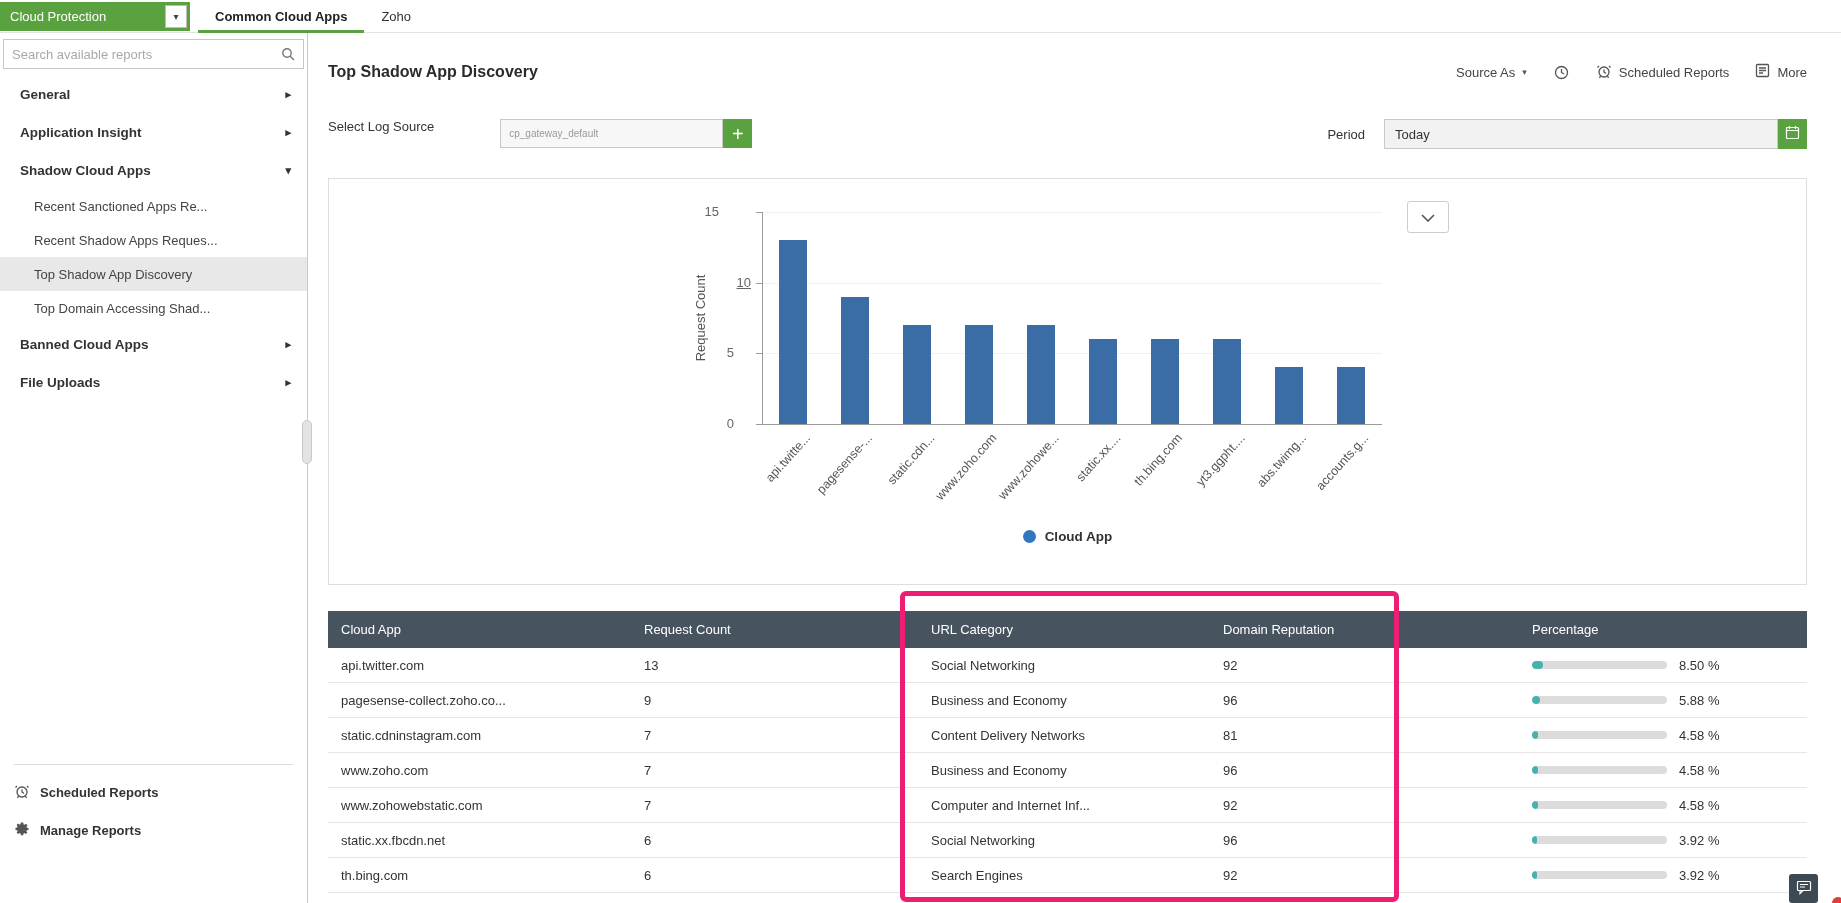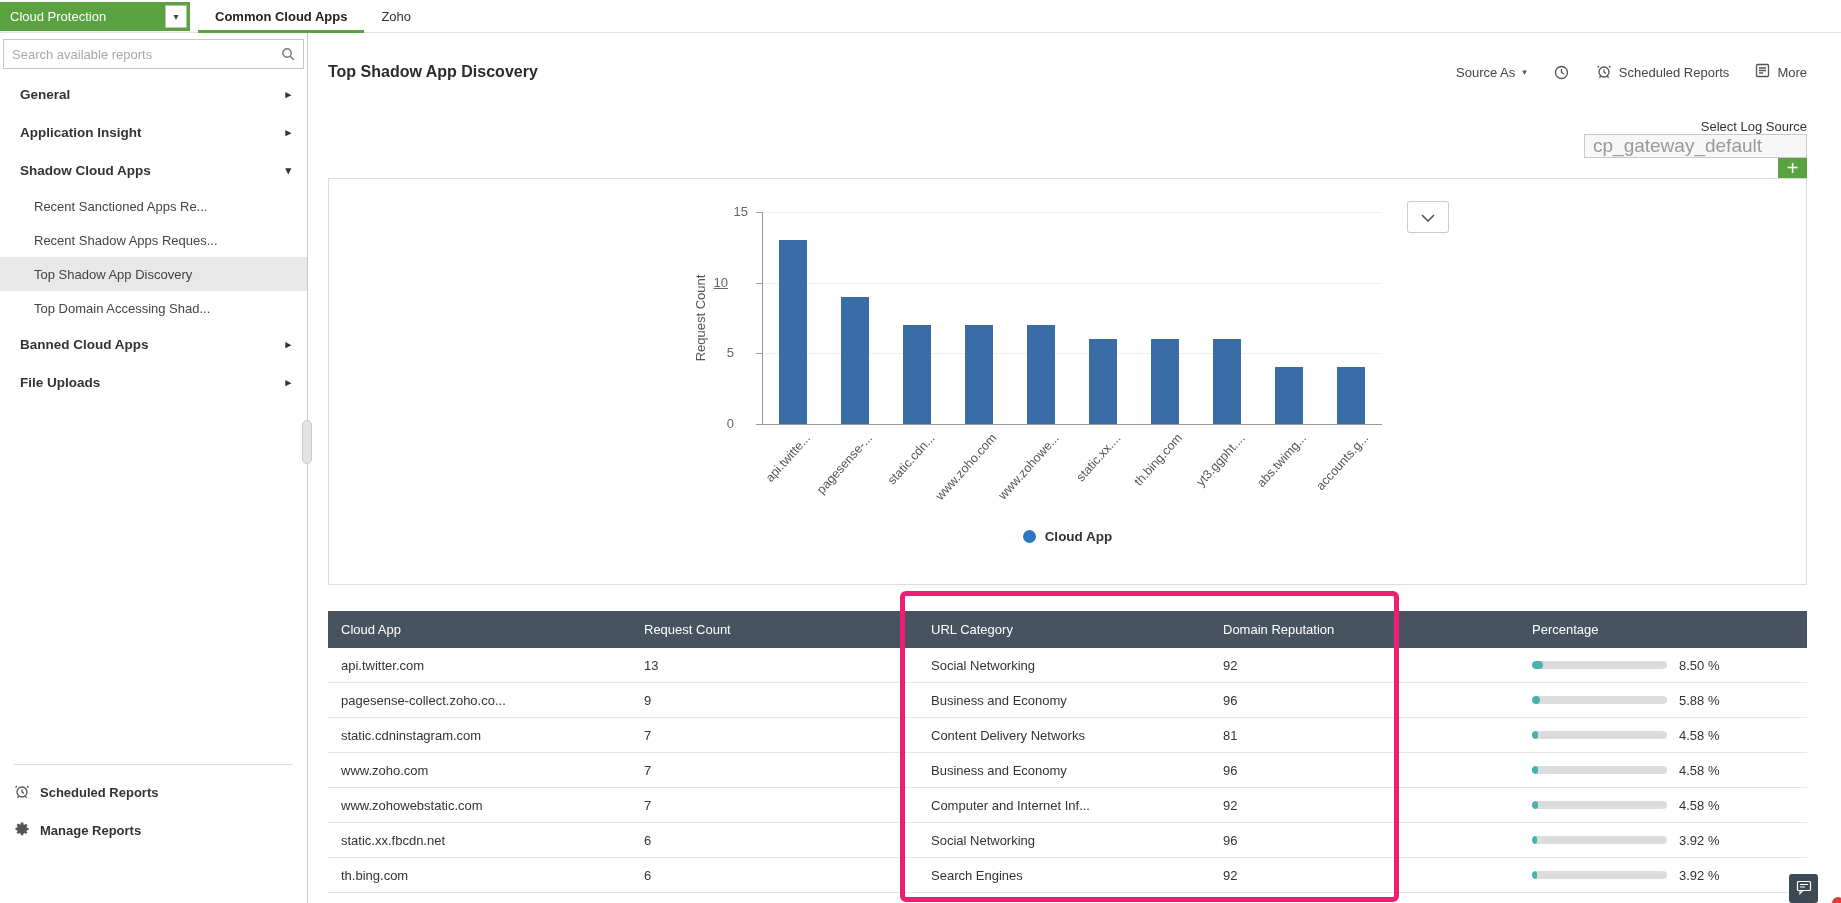--- a/index.html
+++ b/index.html
@@ -41,7 +41,7 @@
   .caret-sm { font-size: 9px; color: #555; }
   .icon-btn { display: flex; align-items: center; cursor: pointer; }
 
-  .filter-row { display: flex; align-items: flex-end; margin-top: 32px; height: 30px; flex-direction: column; }
+  .filter-row { display: flex; align-items: flex-start; margin-top: 32px; height: 30px; }
   .filter-label { font-size: 13px; color: #333; }
   .log-input { width: 223px; height: 29px; background: #f7f7f7; border: 1px solid #c9c9c9; color: #999; font-size: 19px; padding: 0 8px; margin-left: 66px; font-family: inherit; }
   .plus-btn { width: 29px; height: 29px; background: #59a23f; color: #fff; border: none; font-size: 20px; line-height: 1; cursor: pointer; display: flex; align-items: center; justify-content: center; font-family: inherit; }

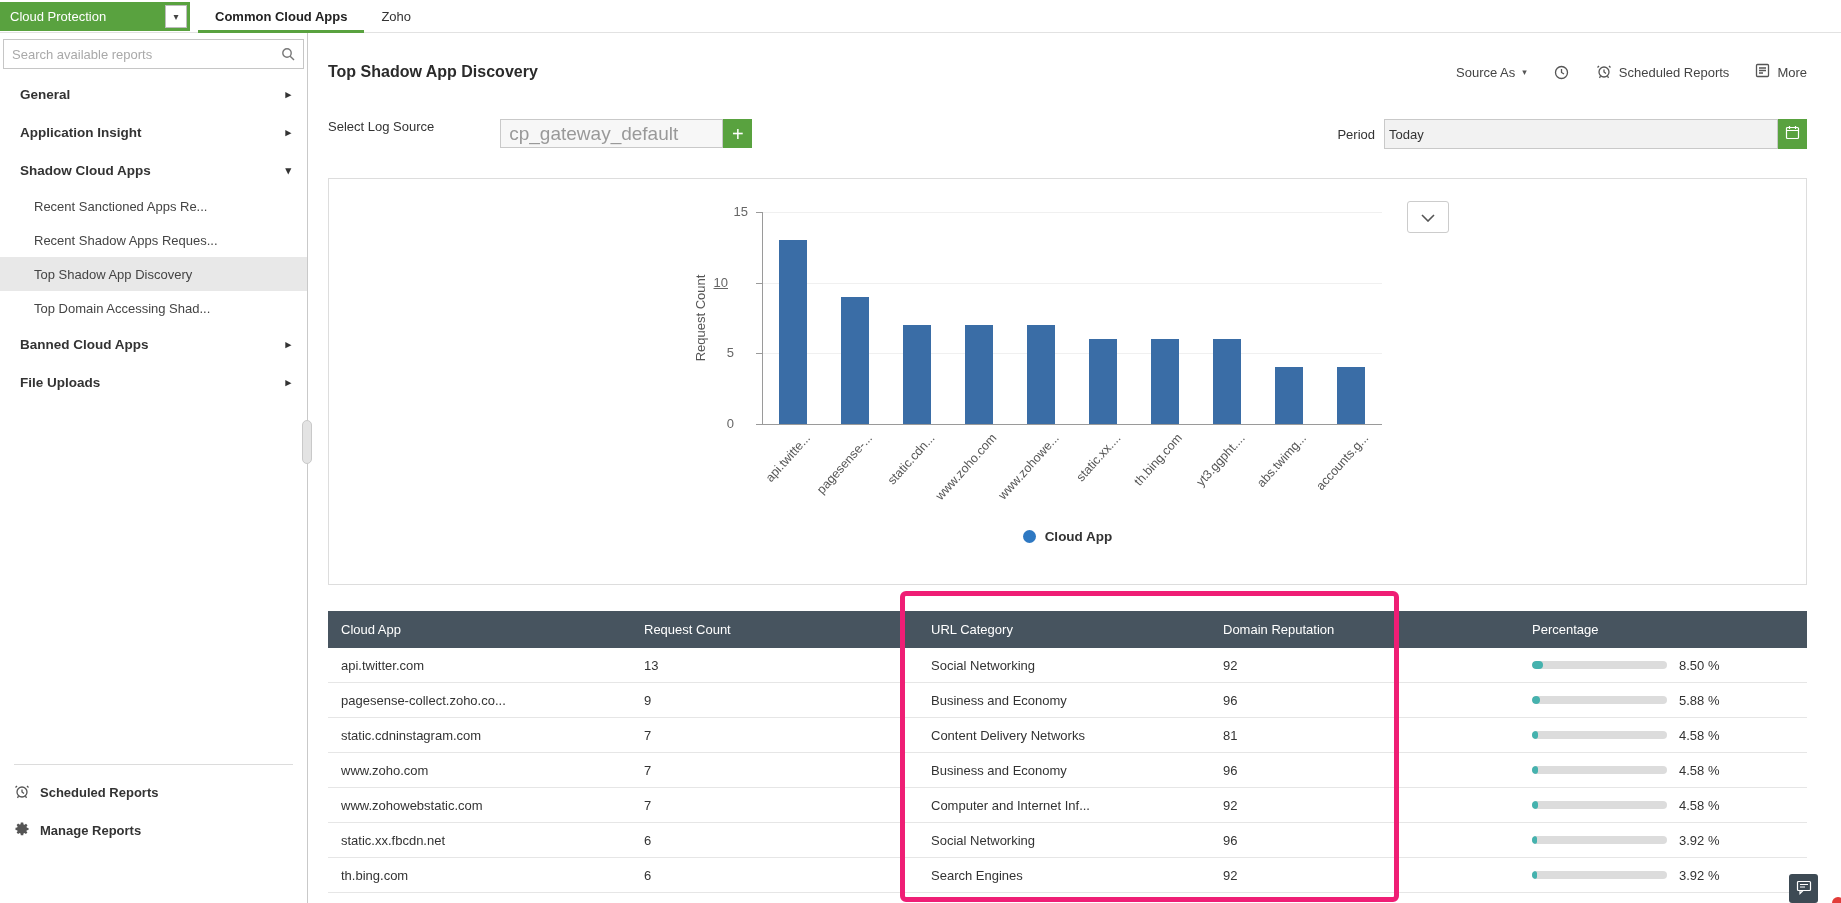--- a/index.html
+++ b/index.html
@@ -43,7 +43,7 @@
 
   .filter-row { display: flex; align-items: flex-start; margin-top: 32px; height: 30px; }
   .filter-label { font-size: 13px; color: #333; }
-  .log-input { width: 223px; height: 29px; background: #f7f7f7; border: 1px solid #c9c9c9; color: #999; font-size: 19px; padding: 0 8px; margin-left: 66px; font-family: inherit; }
+  .log-input { width: 223px; height: 29px; background: #f7f7f7; border: 1px solid #c9c9c9; color: #999; font-size: 10px; padding: 0 8px; margin-left: 66px; font-family: inherit; }
   .plus-btn { width: 29px; height: 29px; background: #59a23f; color: #fff; border: none; font-size: 20px; line-height: 1; cursor: pointer; display: flex; align-items: center; justify-content: center; font-family: inherit; }
   .period-group { margin-left: auto; display: flex; align-items: center; }
   .period-input { width: 394px; height: 30px; background: #f2f2f2; border: 1px solid #c9c9c9; color: #333; font-size: 13px; padding: 0 4px; margin-left: 9px; font-family: inherit; }

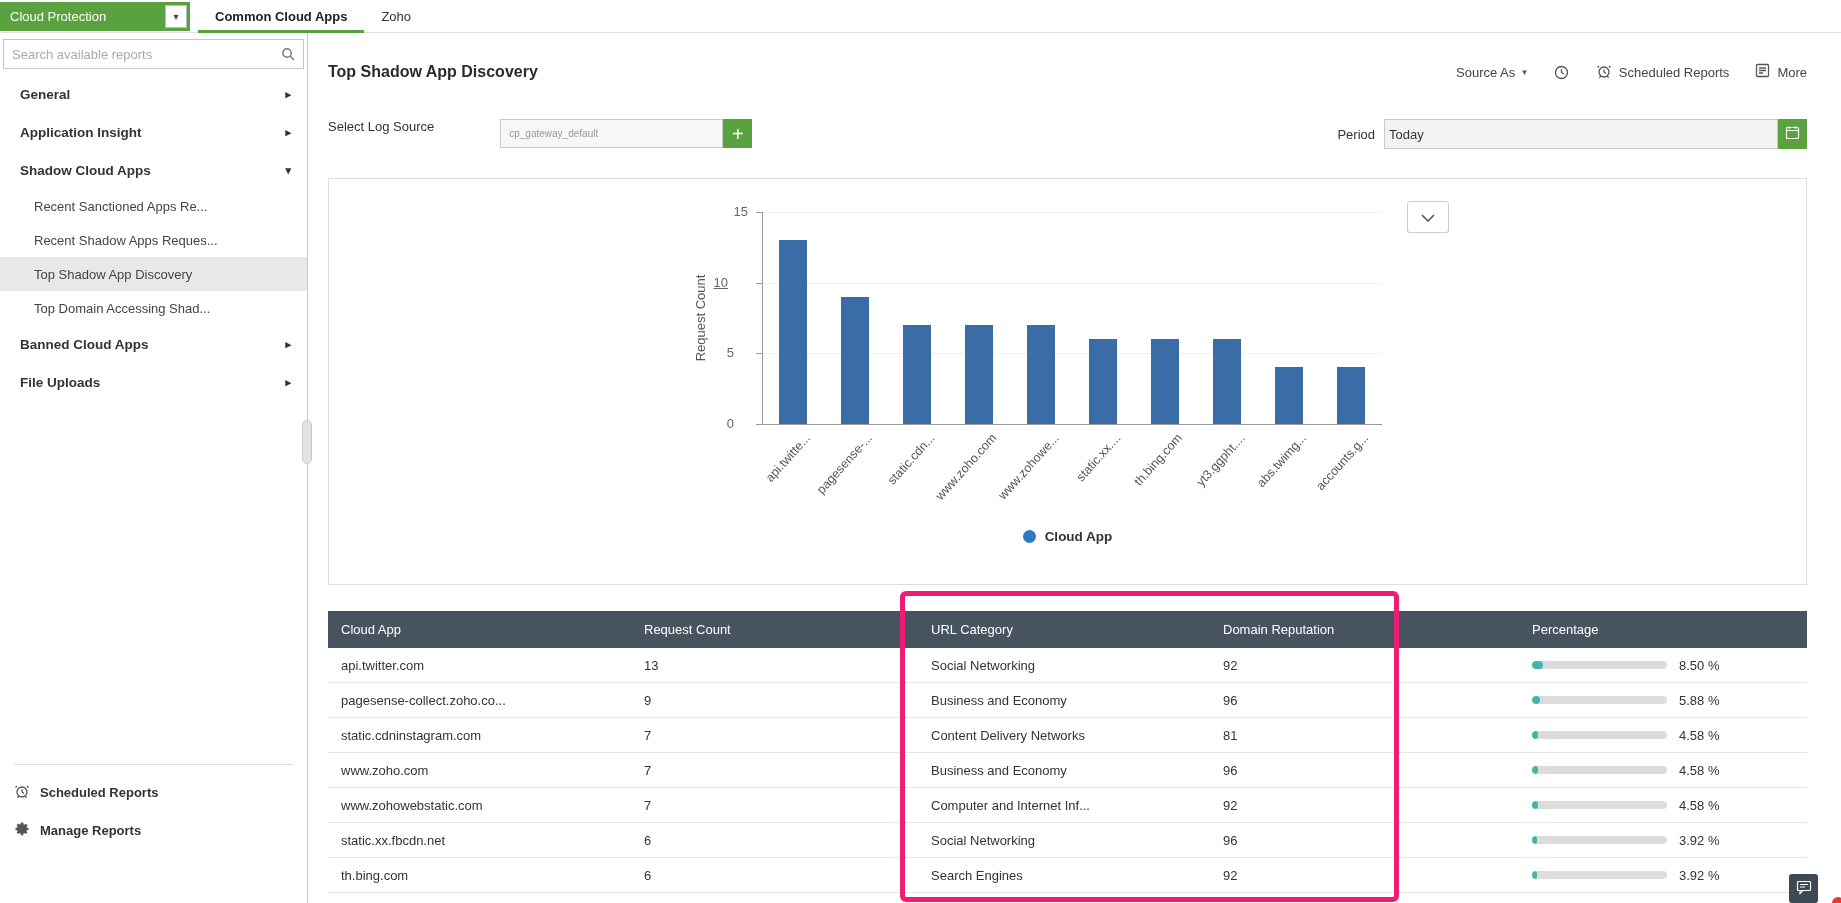--- a/index.html
+++ b/index.html
@@ -46,7 +46,7 @@
   .log-input { width: 223px; height: 29px; background: #f7f7f7; border: 1px solid #c9c9c9; color: #999; font-size: 10px; padding: 0 8px; margin-left: 66px; font-family: inherit; }
   .plus-btn { width: 29px; height: 29px; background: #59a23f; color: #fff; border: none; font-size: 20px; line-height: 1; cursor: pointer; display: flex; align-items: center; justify-content: center; font-family: inherit; }
   .period-group { margin-left: auto; display: flex; align-items: center; }
-  .period-input { width: 394px; height: 30px; background: #f2f2f2; border: 1px solid #c9c9c9; color: #333; font-size: 13px; padding: 0 4px; margin-left: 9px; font-family: inherit; }
+  .period-input { width: 394px; height: 30px; background: #f2f2f2; border: 1px solid #c9c9c9; color: #333; font-size: 13px; padding: 0 10px; margin-left: 19px; font-family: inherit; }
   .cal-btn { width: 29px; height: 30px; background: #59a23f; border: none; cursor: pointer; display: flex; align-items: center; justify-content: center; }
 
   

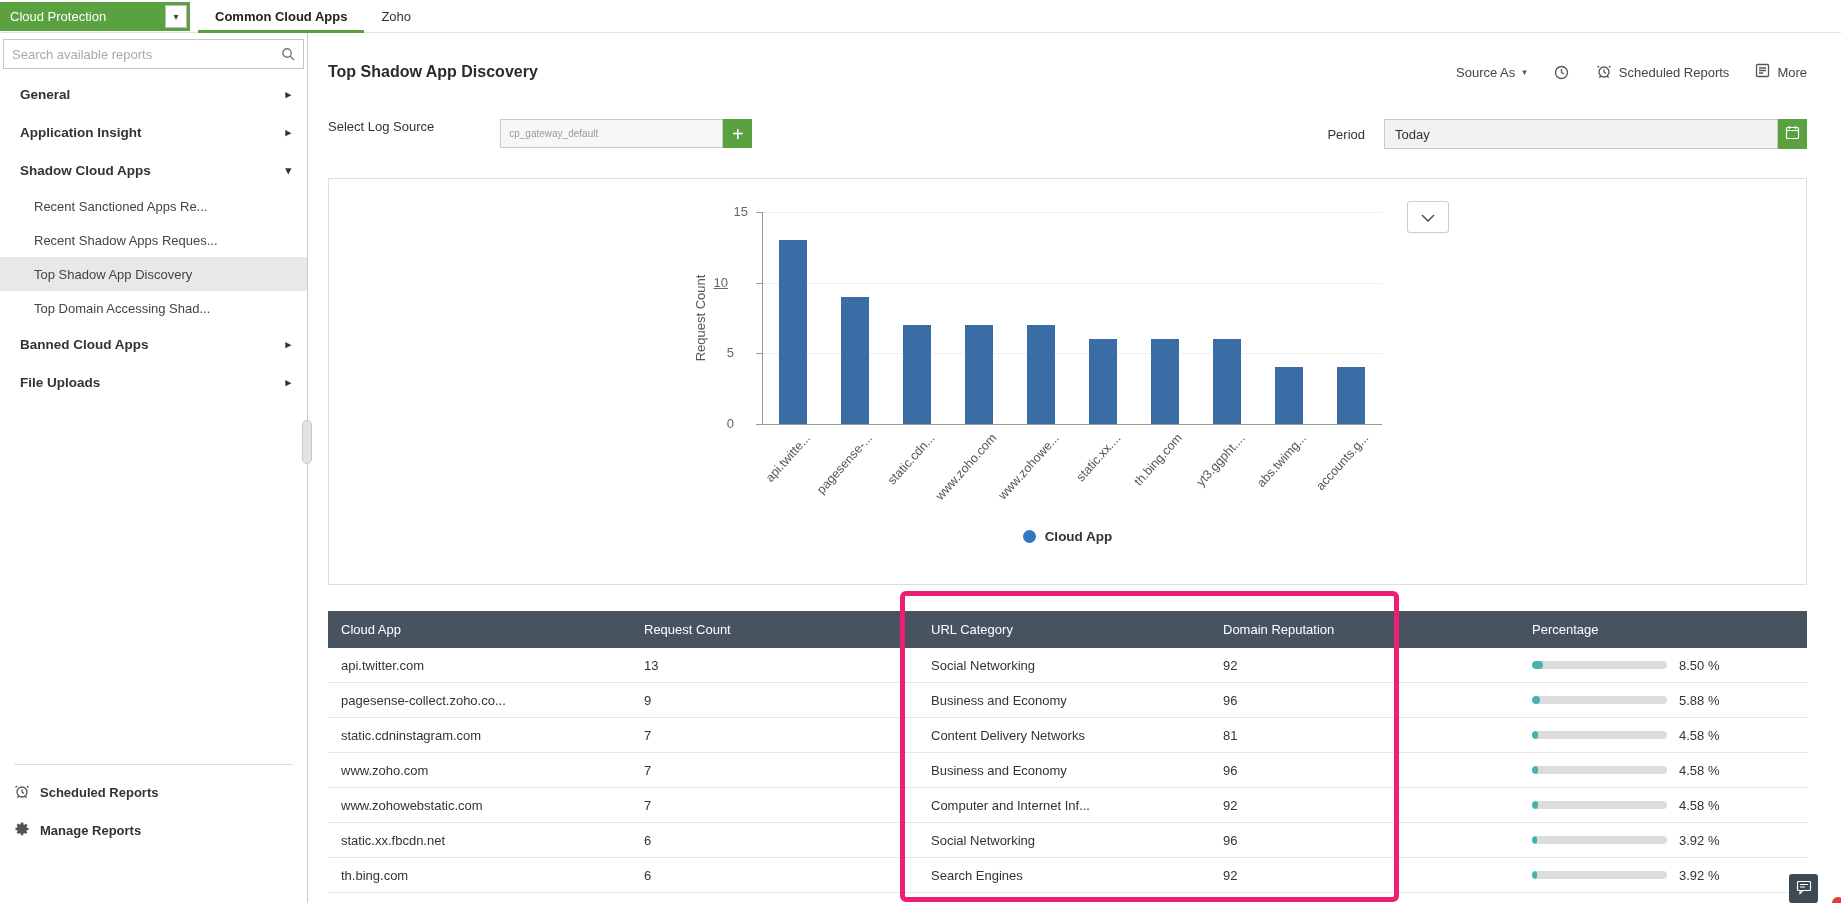--- a/index.html
+++ b/index.html
@@ -235,7 +235,7 @@
         <div class="ytick" style="left: 347px; top: 95.6667px; text-decoration: underline;">10</div>
         <div class="tickmark" style="left: 427px; top: 103.667px;"></div>
         <div class="gridline" style="left: 433px; width: 620px; top: 33px;"></div>
-        <div class="ytick" style="left: 367px; top: 25px;">15</div>
+        <div class="ytick" style="left: 338px; top: 25px;">15</div>
         <div class="tickmark" style="left: 427px; top: 33px;"></div>
         <div class="axis" style="left: 433px; top: 33px; width: 1px; height: 212px;"></div>
         <div class="axis" style="left: 433px; top: 245px; width: 620px; height: 1px;"></div>

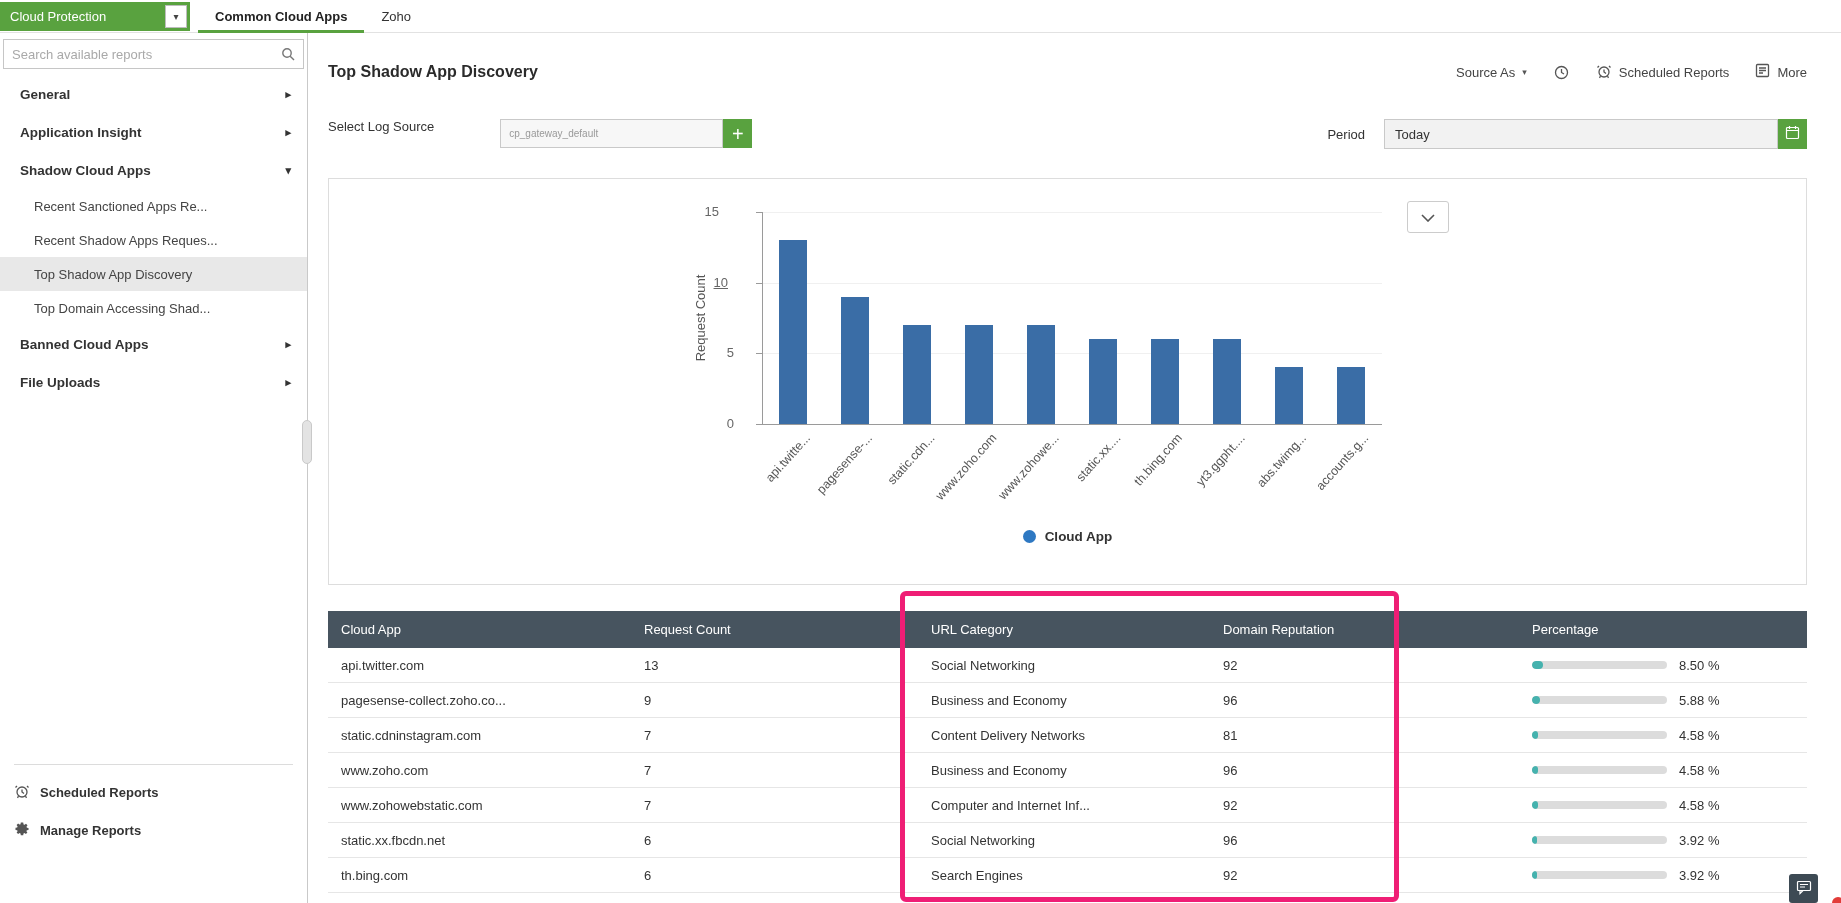--- a/index.html
+++ b/index.html
@@ -232,7 +232,7 @@
         <div class="ytick" style="left: 353px; top: 166.333px;">5</div>
         <div class="tickmark" style="left: 427px; top: 174.333px;"></div>
         <div class="gridline" style="left: 433px; width: 620px; top: 103.667px;"></div>
-        <div class="ytick" style="left: 347px; top: 95.6667px; text-decoration: underline;">10</div>
+        <div class="ytick" style="left: 370px; top: 95.6667px; text-decoration: underline;">10</div>
         <div class="tickmark" style="left: 427px; top: 103.667px;"></div>
         <div class="gridline" style="left: 433px; width: 620px; top: 33px;"></div>
         <div class="ytick" style="left: 338px; top: 25px;">15</div>

